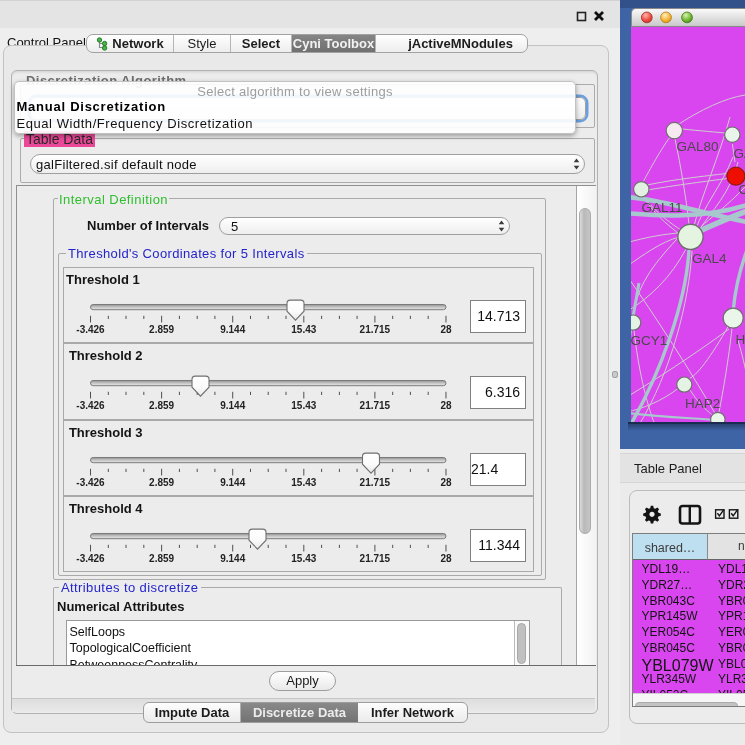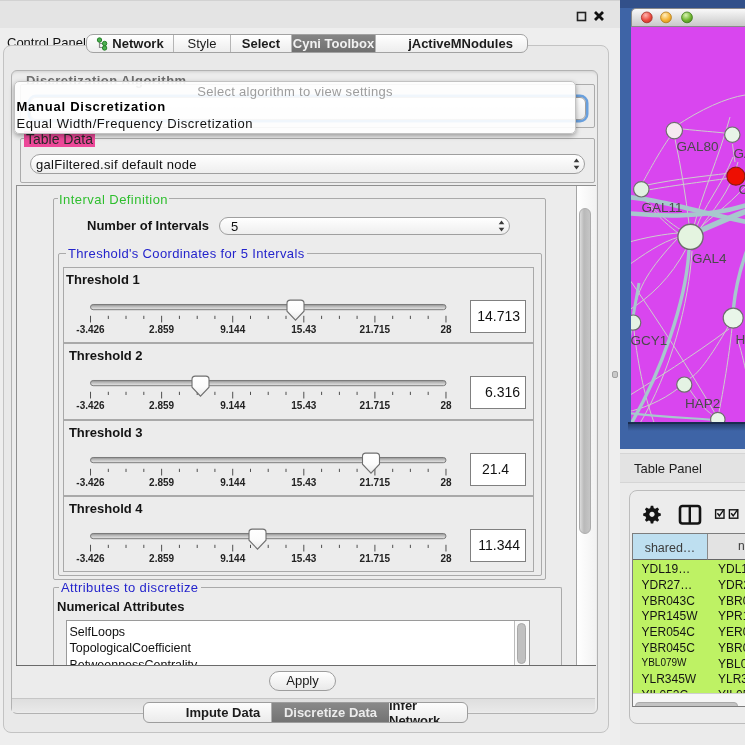--- a/index.html
+++ b/index.html
@@ -212,7 +212,7 @@
       <text x="383.0" y="66.5" text-anchor="middle" font-size="10" font-weight="bold" fill="#222">28</text>
 <path d="M299.5 36.3 a3.2 3.2 0 0 1 3.2-3.2 h10.6 a3.2 3.2 0 0 1 3.2 3.2 v7.9 l-8.5 8.9 l-8.5 -8.9 Z" fill="url(#thg2)" stroke="#6f6f6f" stroke-width="1.1"></path>
 </svg>
-    <div class="abs" style="left:470px;top:452.8px;width:56px;height:33px;background:#fff;border:1.5px solid #808080;box-sizing:border-box;font-size:14px;color:#111;text-align:center;line-height:30px;padding-right:5px;">21.4</div>
+    <div class="abs" style="left:470px;top:452.8px;width:56px;height:33px;background:#fff;border:1.5px solid #808080;box-sizing:border-box;font-size:14px;color:#111;text-align:left;line-height:30px;padding-right:5px;">21.4</div>
 <div class="abs" style="left:62.5px;top:496.0px;width:471px;height:76.4px;border:1px solid #a9a9a9;box-sizing:border-box;"></div>
     <div class="lbl" style="left:68.9px;top:501.0px;font-size:13px;font-weight:bold;color:#141414;">Threshold 4</div>
     <svg class="abs" style="left:62.5px;top:496.0px;" width="471" height="76.4" viewBox="0 0 471 76.4">

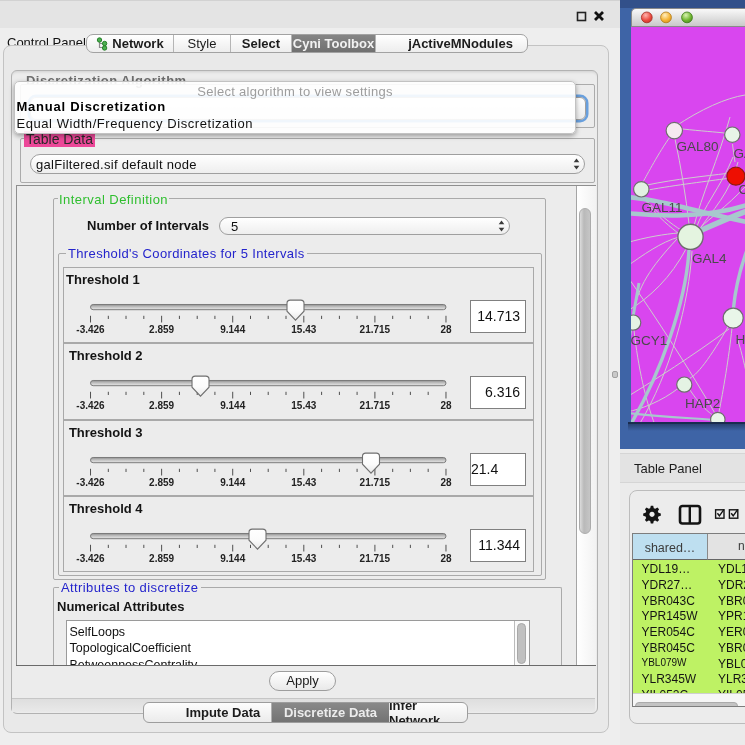--- a/index.html
+++ b/index.html
@@ -411,7 +411,7 @@
     </g>
   </svg>
 
-  <div class="abs" style="left:632px;top:533px;width:113px;height:174px;background:#bef264;border:1px solid #7d7d7d;border-right:none;box-sizing:border-box;overflow:hidden;">
+  <div class="abs" style="left:632px;top:533px;width:113px;height:174px;background:#d946ef;border:1px solid #7d7d7d;border-right:none;box-sizing:border-box;overflow:hidden;">
     <div style="position:absolute;left:0;top:0;width:75px;height:26px;background:#bedff0;border-right:1px solid #8a8a8a;border-bottom:1px solid #666;box-sizing:border-box;
          display:flex;align-items:center;justify-content:center;padding-top:3px;font-size:12.5px;color:#3c3c3c;">shared…</div>
     <div style="position:absolute;left:75px;top:0;width:45px;height:26px;background:#e3e3e3;border-bottom:1px solid #666;box-sizing:border-box;

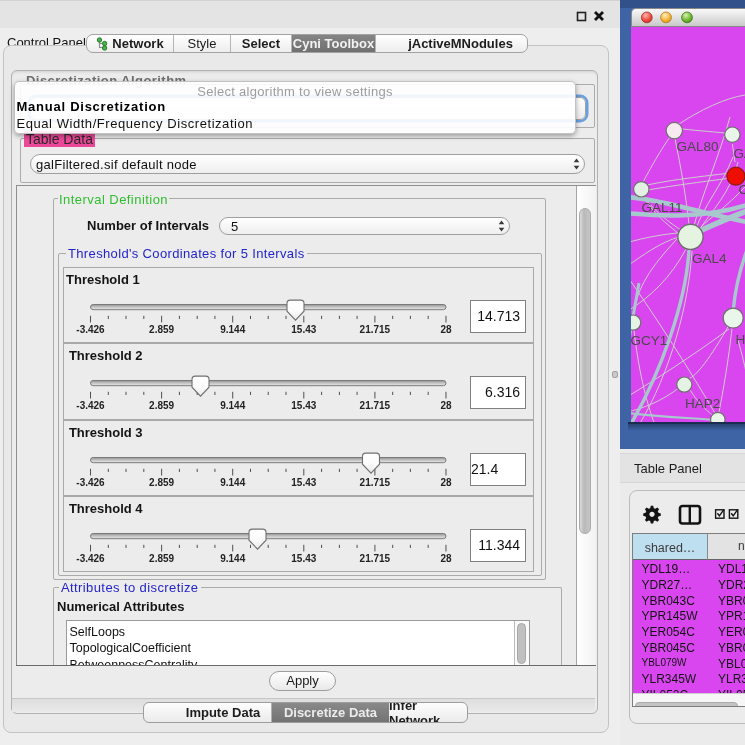--- a/index.html
+++ b/index.html
@@ -428,7 +428,7 @@
 <div style="position:absolute;left:85px;top:91.1px;font-size:12px;color:#141414;white-space:nowrap;">YER05</div>
 <div style="position:absolute;left:8.5px;top:106.8px;font-size:12px;color:#141414;">YBR045C</div>
 <div style="position:absolute;left:85px;top:106.8px;font-size:12px;color:#141414;white-space:nowrap;">YBR04</div>
-<div style="position:absolute;left:8.5px;top:122.5px;font-size:10px;color:#141414;">YBL079W</div>
+<div style="position:absolute;left:8.5px;top:122.5px;font-size:16px;color:#141414;">YBL079W</div>
 <div style="position:absolute;left:85px;top:122.5px;font-size:12px;color:#141414;white-space:nowrap;">YBL07</div>
 <div style="position:absolute;left:8.5px;top:138.2px;font-size:12px;color:#141414;">YLR345W</div>
 <div style="position:absolute;left:85px;top:138.2px;font-size:12px;color:#141414;white-space:nowrap;">YLR34</div>

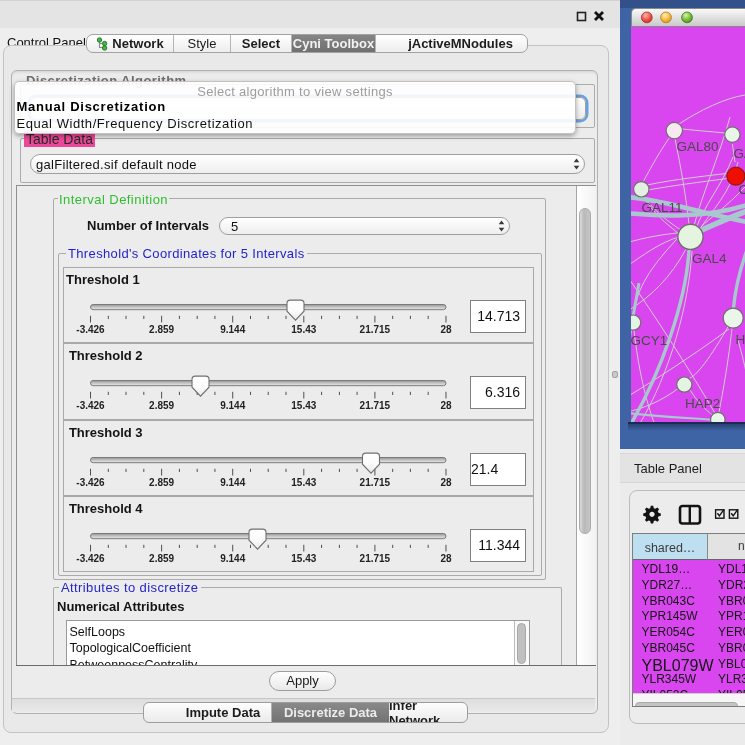--- a/index.html
+++ b/index.html
@@ -280,7 +280,7 @@
   <div class="abs" style="left:12px;top:698px;width:583px;height:13px;background:linear-gradient(#dedede,#e9e9e9);border-top:1px solid #c6c6c6;"></div>
 
   <div class="abs" style="left:143px;top:702px;width:325px;height:21px;border:1px solid #9d9d9d;border-radius:6px;
-       background:linear-gradient(#fdfdfd,#ebebeb);box-sizing:border-box;overflow:hidden;display:flex;padding-left:31px;">
+       background:linear-gradient(#fdfdfd,#ebebeb);box-sizing:border-box;overflow:hidden;display:flex;">
     <div style="width:96px;border-right:1px solid #b0b0b0;display:flex;align-items:center;justify-content:center;font-size:13px;font-weight:bold;color:#1c1c1c;">Impute Data</div>
     <div style="width:117px;background:linear-gradient(#898989,#737373);display:flex;align-items:center;justify-content:center;font-size:13px;font-weight:bold;color:#ececec;">Discretize Data</div>
     <div style="flex:1;display:flex;align-items:center;justify-content:center;font-size:13px;font-weight:bold;color:#1c1c1c;">Infer Network</div>

